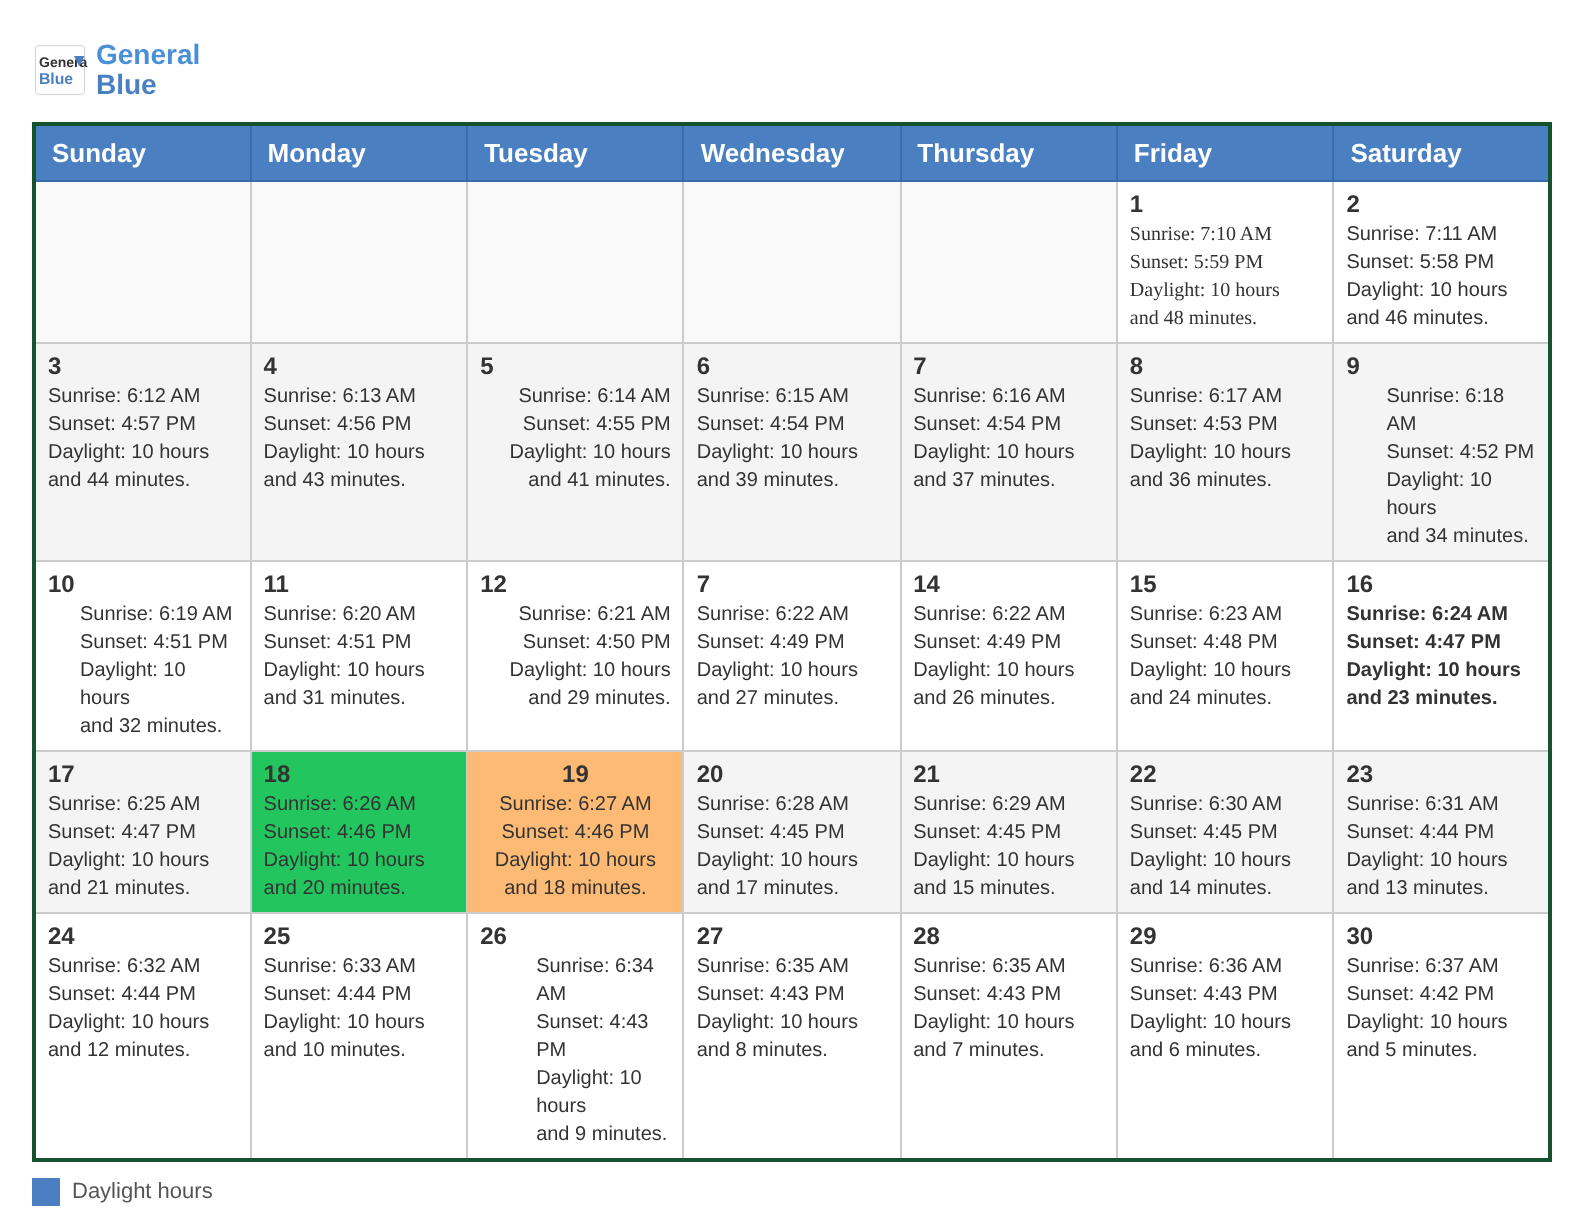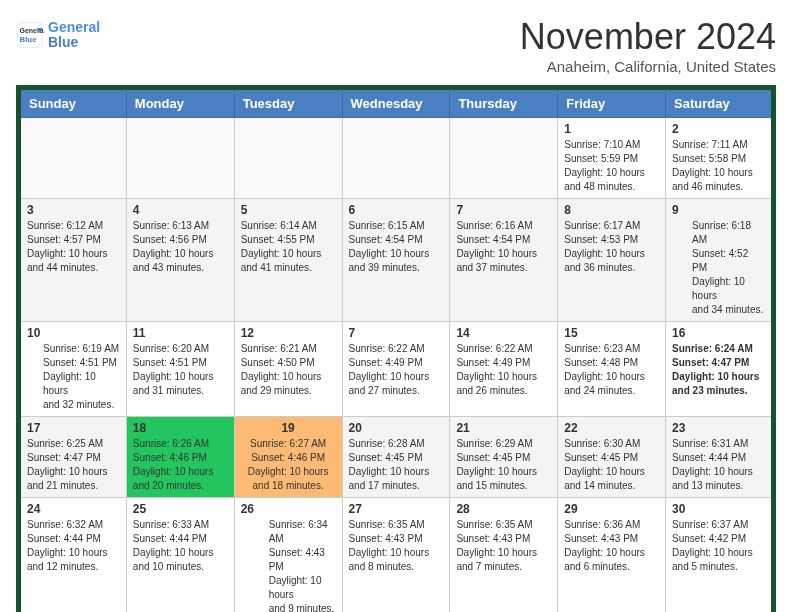--- a/index.html
+++ b/index.html
@@ -121,10 +121,6 @@
       </div>
     </div>
   </div>
-  <div class="title-area">
-    <div class="month-title">November 2024</div>
-    <div class="location">Anaheim, California, United States</div>
-  </div>
 </div>
 
 <table class="calendar">

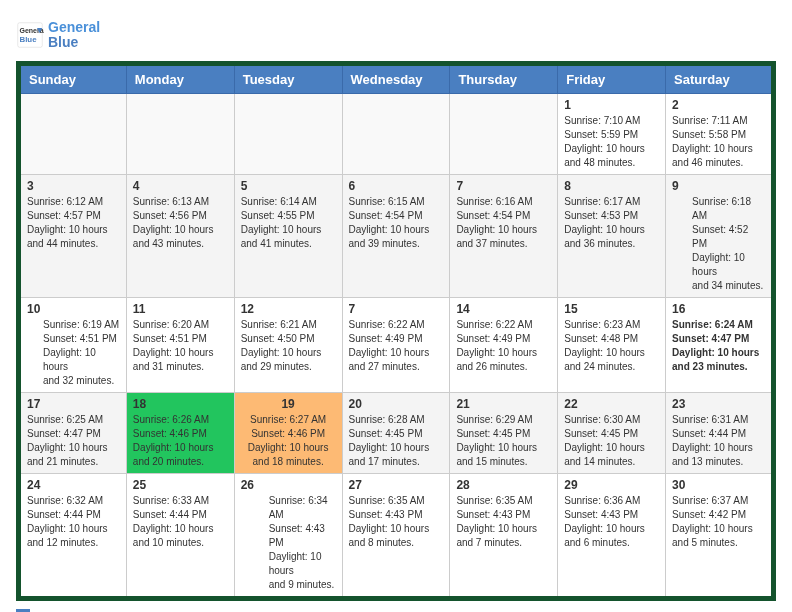--- a/index.html
+++ b/index.html
@@ -50,7 +50,7 @@
     .calendar {
       width: 100%;
       border-collapse: collapse;
-      border: 5px solid #14532d;
+      border: 2px solid #14532d;
     }
     .calendar th {
       background-color: #4a7fc1;

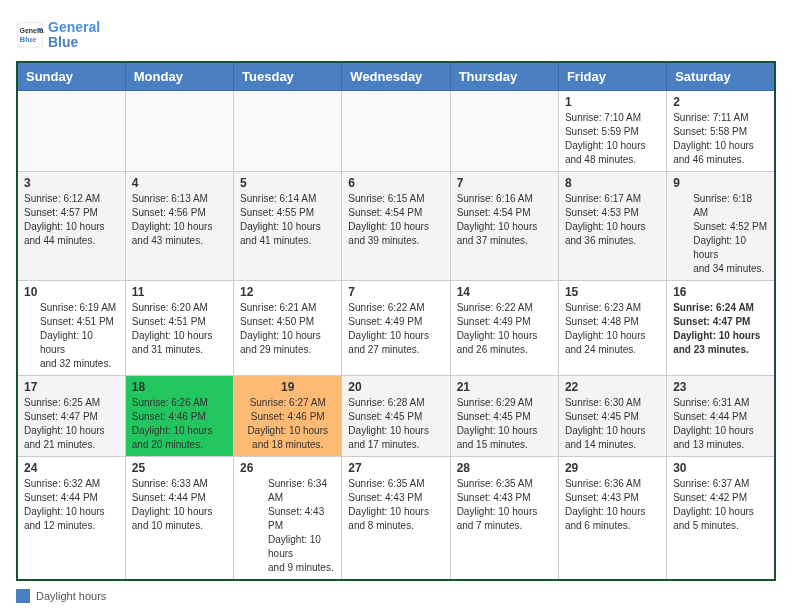--- a/index.html
+++ b/index.html
@@ -144,7 +144,7 @@
         <td class="empty"></td>
         <td>
           <span class="day-num">1</span>
-          <div class="day-info" style="white-space: pre-line;">Sunrise: 7:10 AM
+          <div class="day-info" style="white-space: pre-line; font-family: Liberation Serif, serif;">Sunrise: 7:10 AM
 Sunset: 5:59 PM
 Daylight: 10 hours
 and 48 minutes.</div>

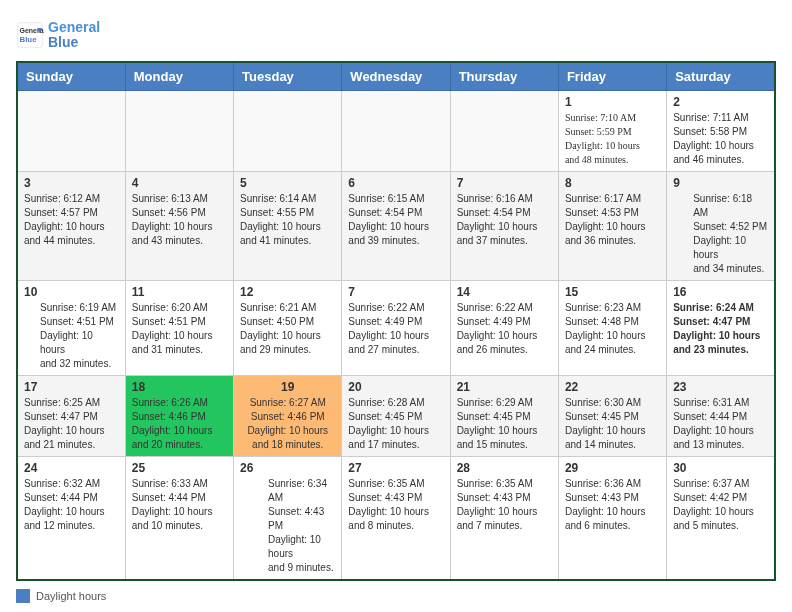--- a/index.html
+++ b/index.html
@@ -174,7 +174,7 @@
         </td>
         <td style="background: rgb(244, 244, 244);">
           <span class="day-num">5</span>
-          <div class="day-info" style="white-space: pre-line;">Sunrise: 6:14 AM
+          <div class="day-info" style="white-space: pre-line; text-align: right;">Sunrise: 6:14 AM
 Sunset: 4:55 PM
 Daylight: 10 hours
 and 41 minutes.</div>

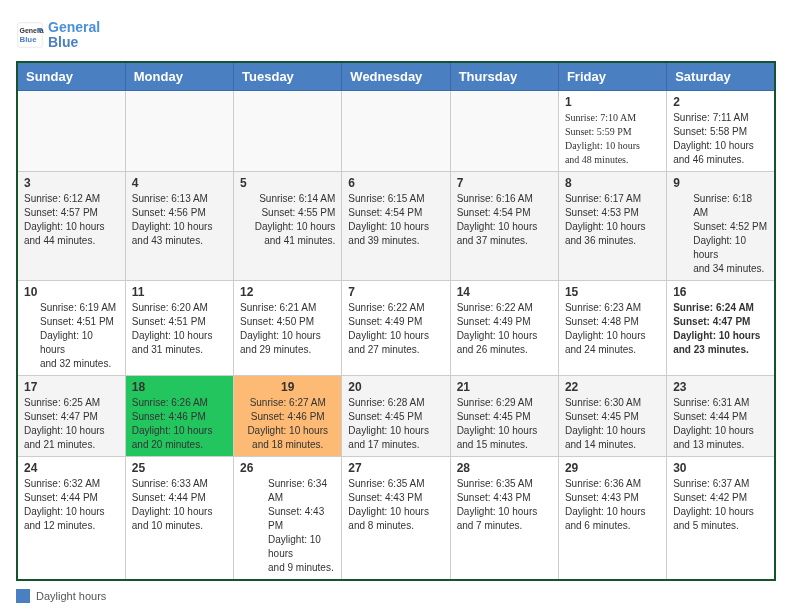--- a/index.html
+++ b/index.html
@@ -225,7 +225,7 @@
         </td>
         <td>
           <span class="day-num">12</span>
-          <div class="day-info" style="white-space: pre-line;">Sunrise: 6:21 AM
+          <div class="day-info" style="white-space: pre-line; text-align: right;">Sunrise: 6:21 AM
 Sunset: 4:50 PM
 Daylight: 10 hours
 and 29 minutes.</div>

